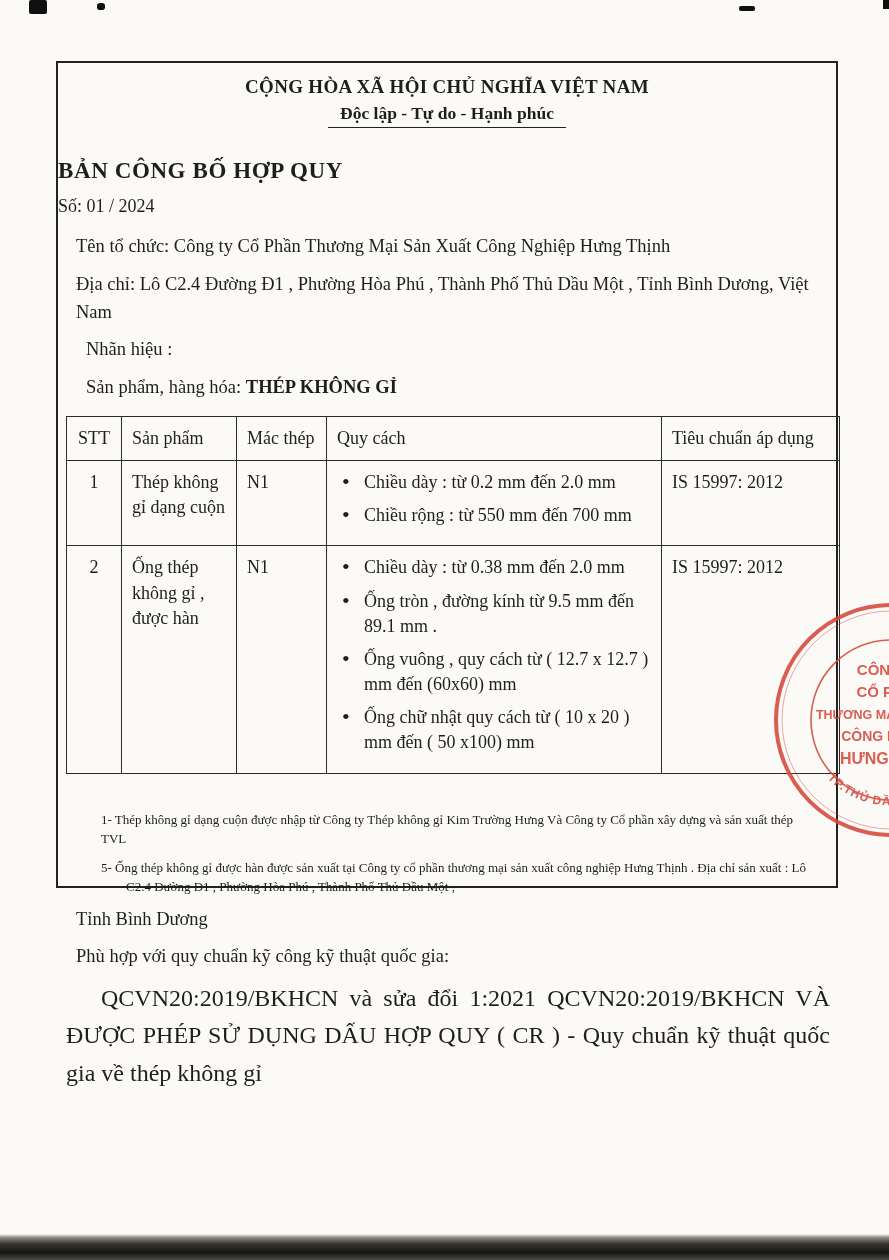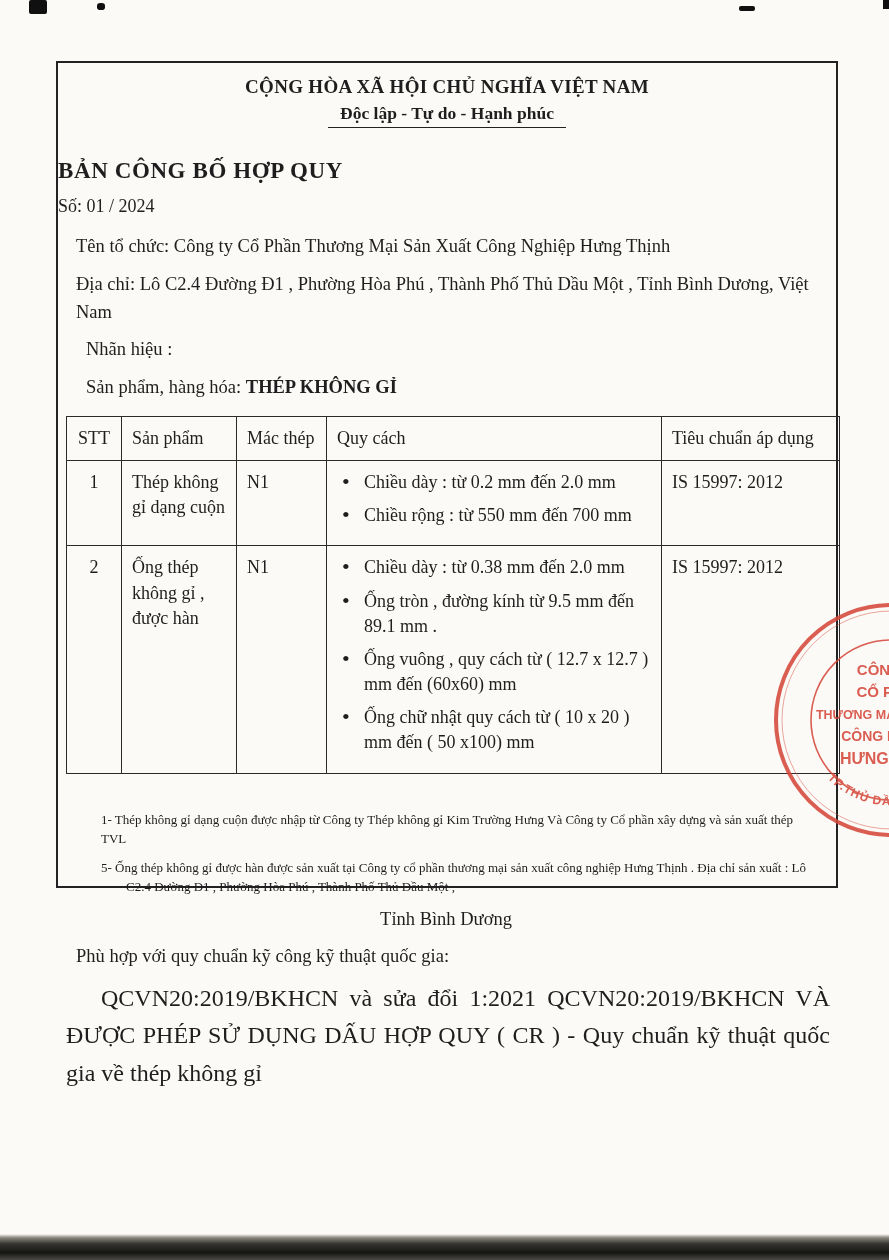--- a/index.html
+++ b/index.html
@@ -59,7 +59,7 @@
   .note { font-size:13px; line-height:1.5; margin-left:43px; margin-right:18px; }
   .note-1 { margin-top:36px; }
   .note-2 { margin-top:9px; padding-left:25px; text-indent:-25px; }
-  .province { margin-top:9px;text-align:center; }
+  .province { margin-top:9px; }
   .conformity {
     font-size:24px; line-height:1.55; margin:9px 6px 0 8px;
     text-align:justify; text-indent:35px;

